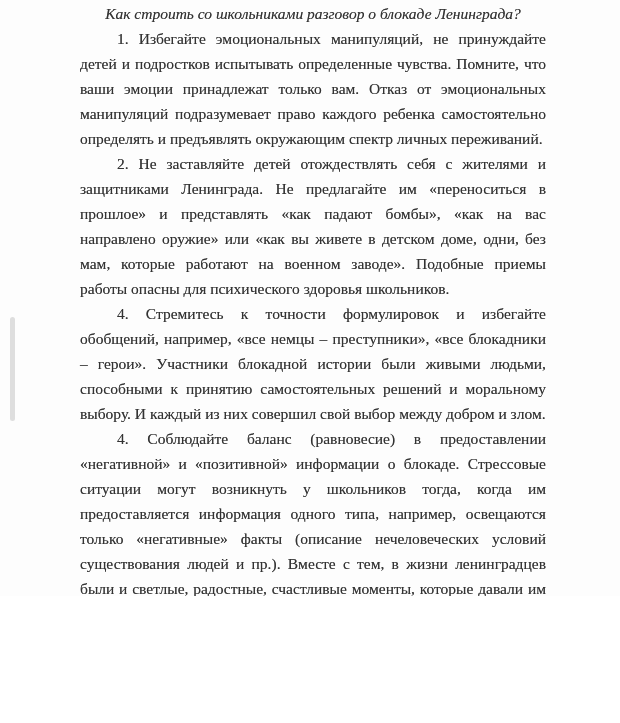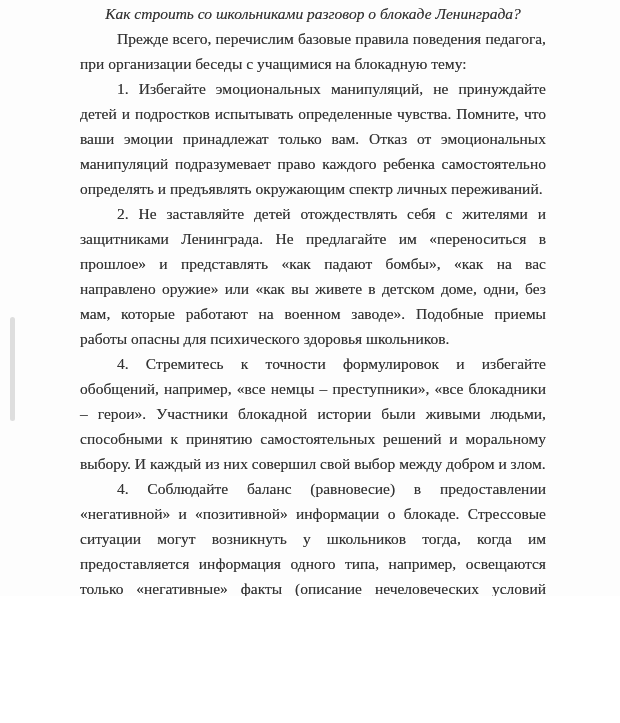--- a/index.html
+++ b/index.html
@@ -64,7 +64,6 @@
 
   <div class="text-block">
     <div class="doc-title">Как строить со школьниками разговор о блокаде Ленинграда?</div>
-    <p class="para">Прежде всего, перечислим базовые правила поведения педагога, при организации беседы с учащимися на блокадную тему:</p>
     <p class="para">1. Избегайте эмоциональных манипуляций, не принуждайте детей и подростков испытывать определенные чувства. Помните, что ваши эмоции принадлежат только вам. Отказ от эмоциональных манипуляций подразумевает право каждого ребенка самостоятельно определять и предъявлять окружающим спектр личных переживаний.</p>
     <p class="para">2. Не заставляйте детей отождествлять себя с жителями и защитниками Ленинграда. Не предлагайте им «переноситься в прошлое» и представлять «как падают бомбы», «как на вас направлено оружие» или «как вы живете в детском доме, одни, без мам, которые работают на военном заводе». Подобные приемы работы опасны для психического здоровья школьников.</p>
     <p class="para">4. Стремитесь к точности формулировок и избегайте обобщений, например, «все немцы – преступники», «все блокадники – герои». Участники блокадной истории были живыми людьми, способными к принятию самостоятельных решений и моральному выбору. И каждый из них совершил свой выбор между добром и злом.</p>

